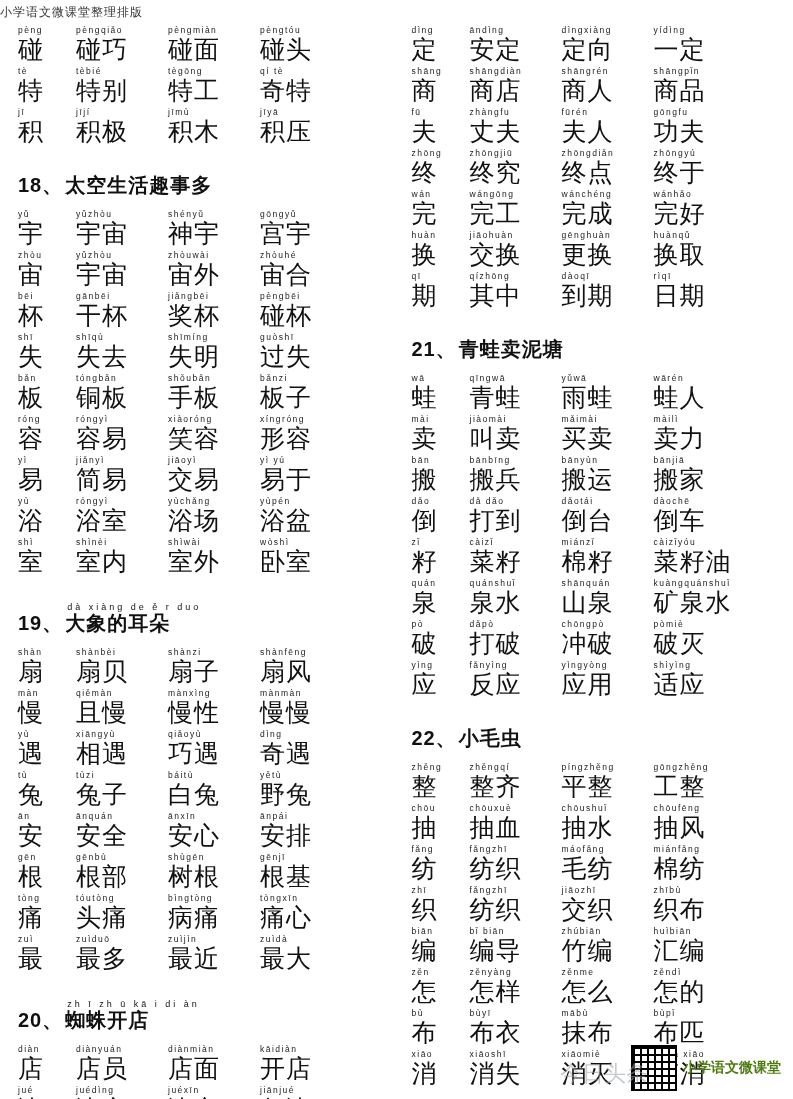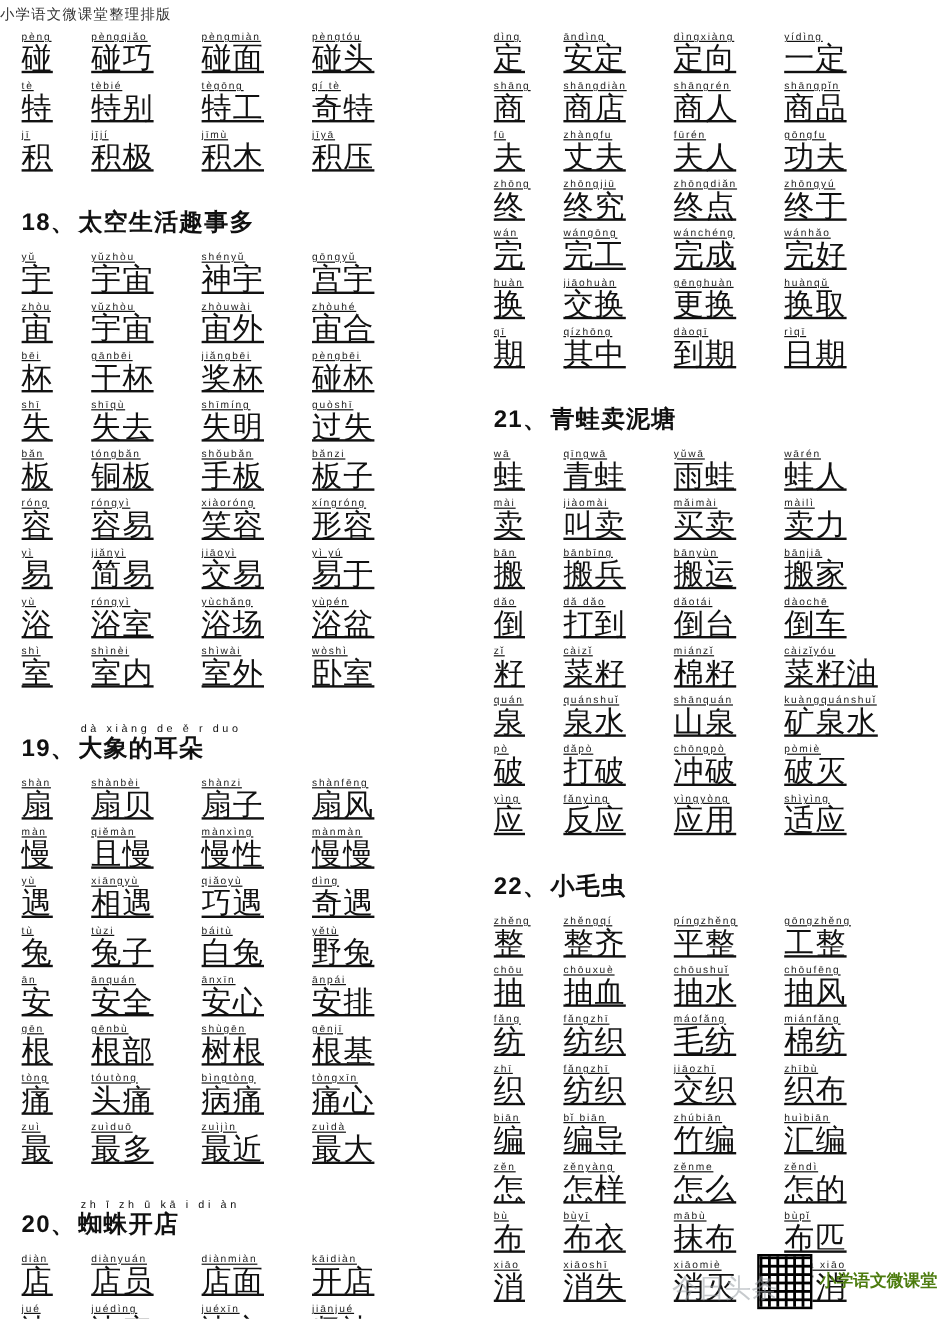--- a/index.html
+++ b/index.html
@@ -53,7 +53,6 @@
     display:flex;
     align-items:flex-start;
     margin-bottom:2px;
-    text-decoration:underline;
   }
   .cell{
     display:flex;

